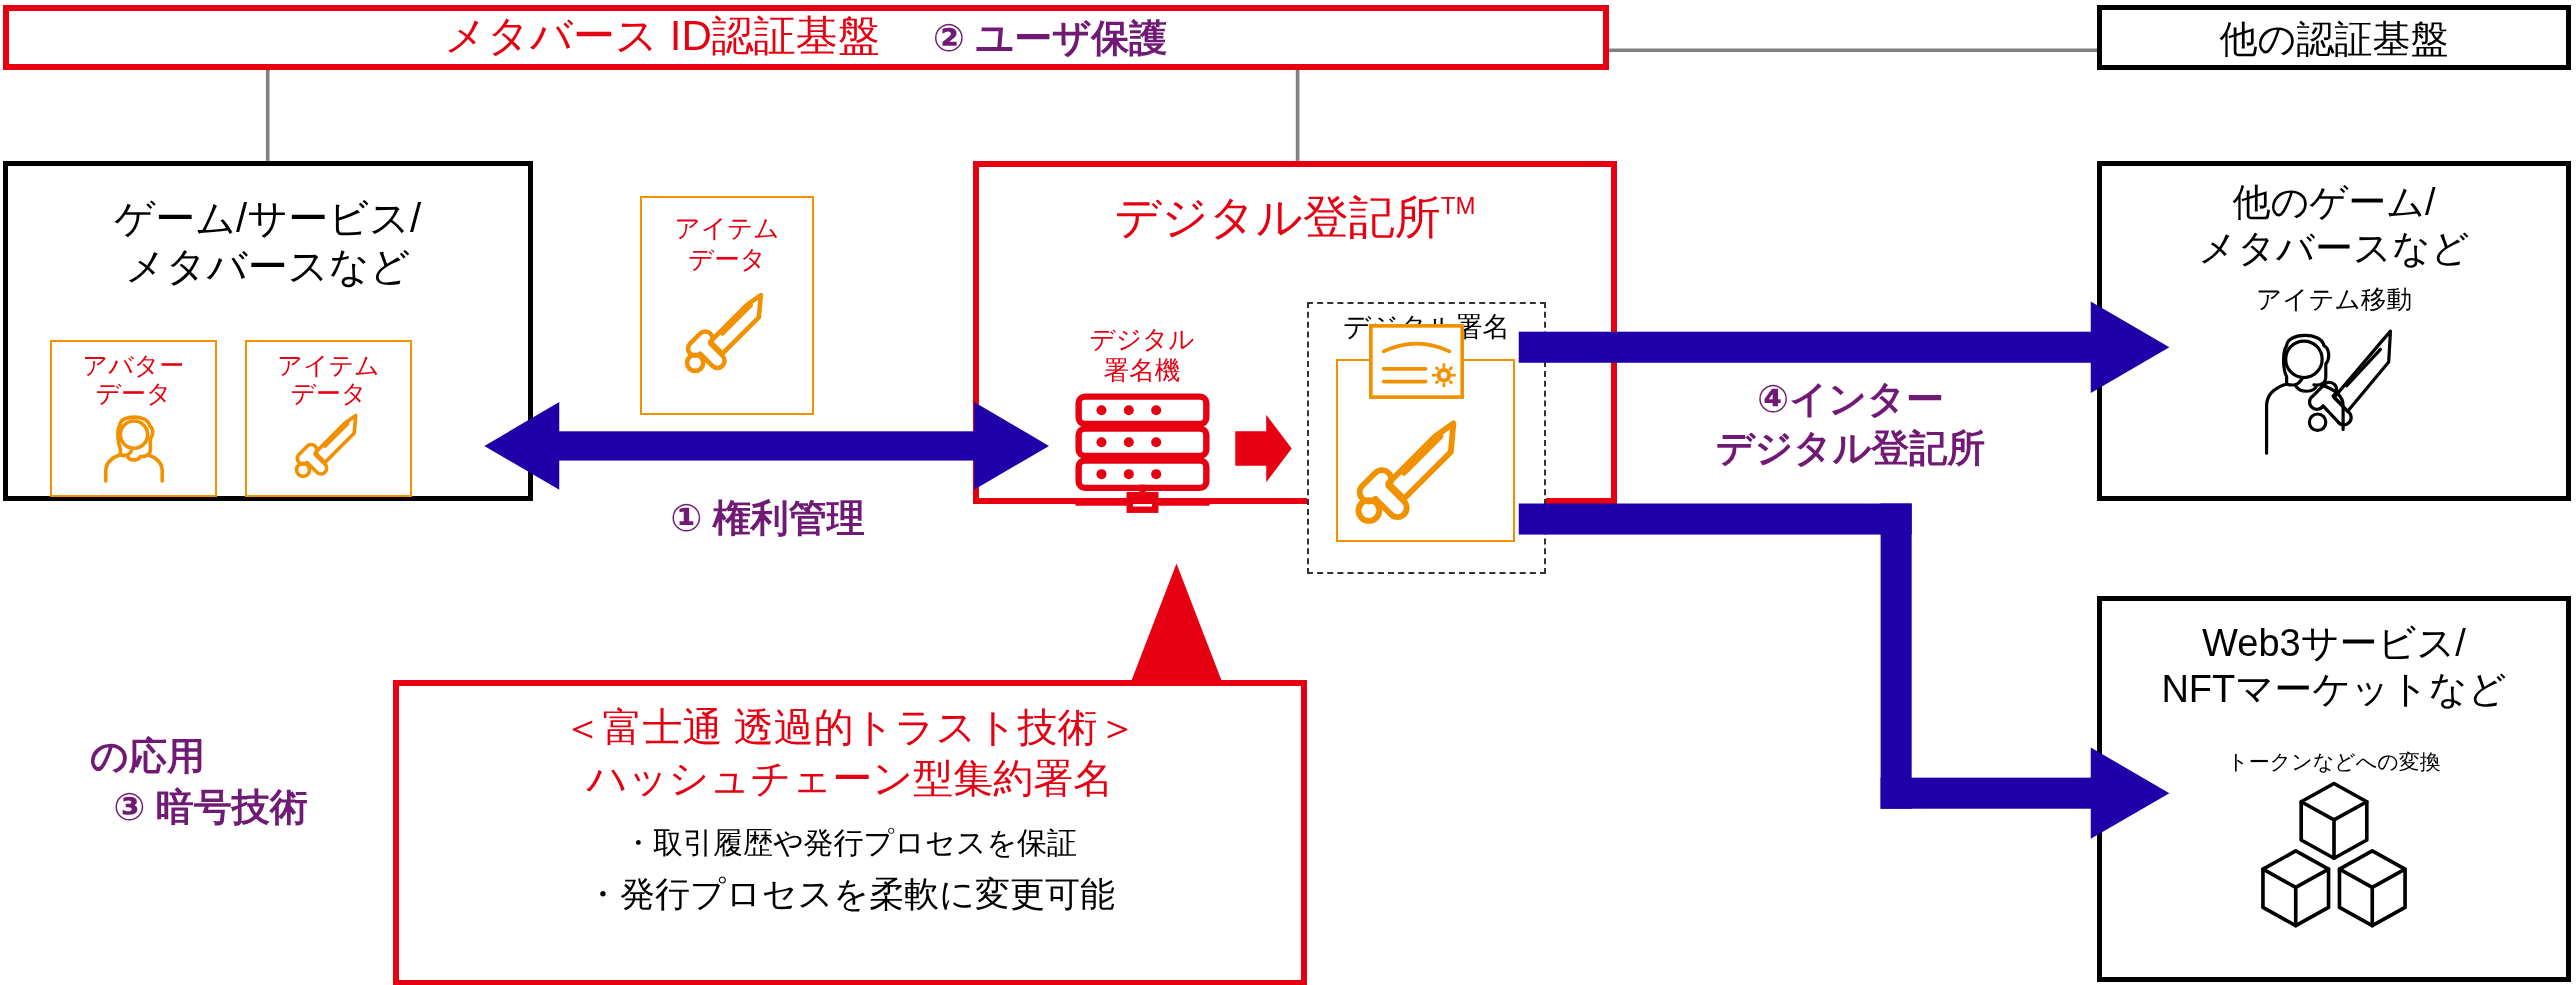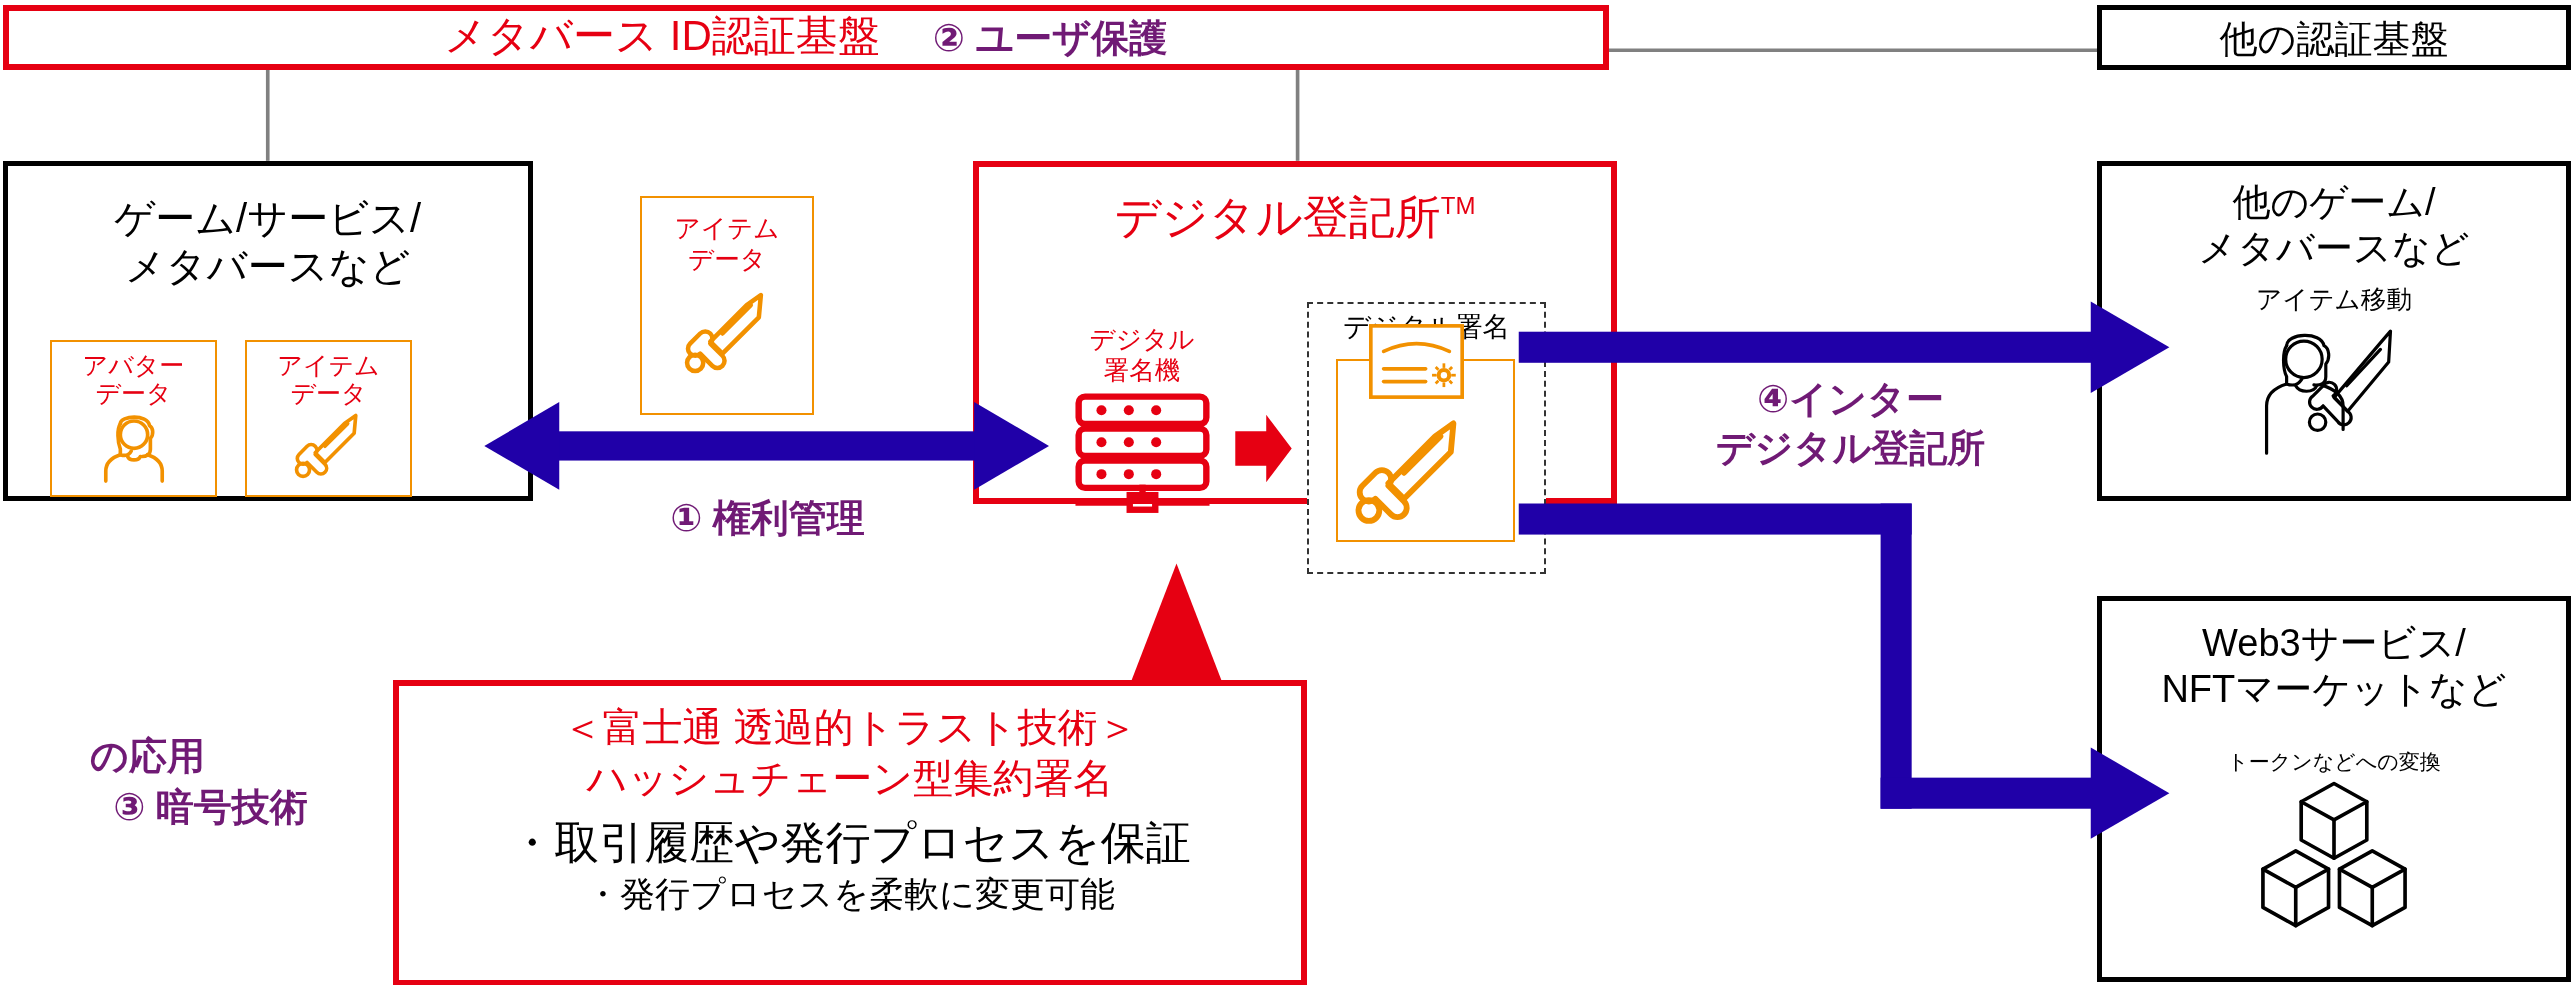--- a/index.html
+++ b/index.html
@@ -225,7 +225,7 @@
 <div class="box rd col" style="left:393px;top:680px;width:914px;height:306px;padding-top:16.4px;">
   <div class="red" style="font-size:40px;line-height:51px;">＜富士通 透過的トラスト技術＞</div>
   <div class="red" style="font-size:40px;line-height:51px;">ハッシュチェーン型集約署名</div>
-  <div class="black" style="font-size:45px;line-height:51px;margin-top:12.8px;">・取引履歴や発行プロセスを保証</div>
+  <div class="black" style="font-size:30px;line-height:51px;margin-top:12.8px;">・取引履歴や発行プロセスを保証</div>
   <div class="black" style="font-size:35px;line-height:51px;">・発行プロセスを柔軟に変更可能</div>
 </div>
 

